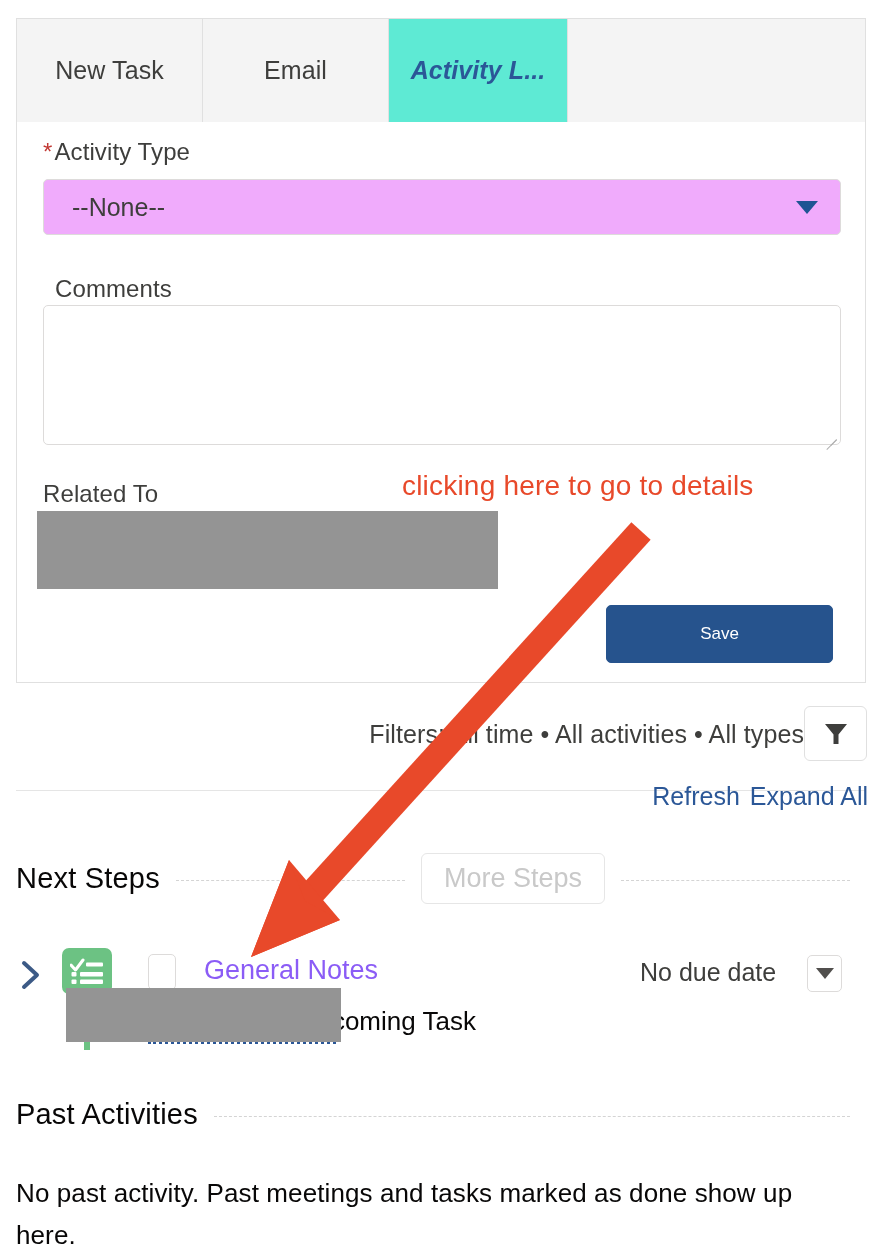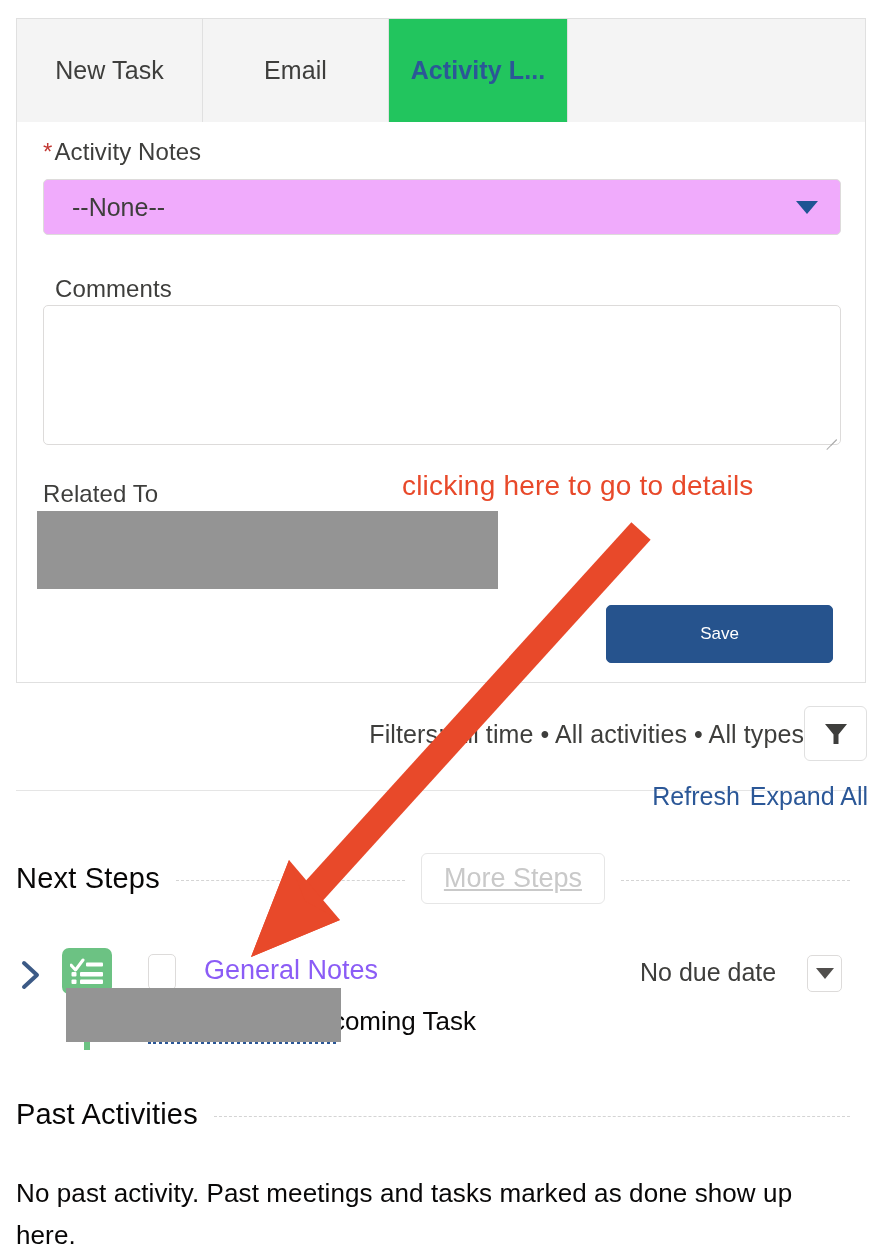--- a/index.html
+++ b/index.html
@@ -50,11 +50,12 @@
   .tab.t2 { width: 186px; border-right: none; justify-content: center; }
   .tab.active {
     width: 180px;
-    background: #22c55e;
+    background: #5eead4;
     border: 1px solid #e0e0e0;
     border-bottom: 1px solid #ffffff;
     color: #2b5797;
     font-weight: bold;
+    font-style: italic;
   }
   .tab.t4 {
     flex: 1;

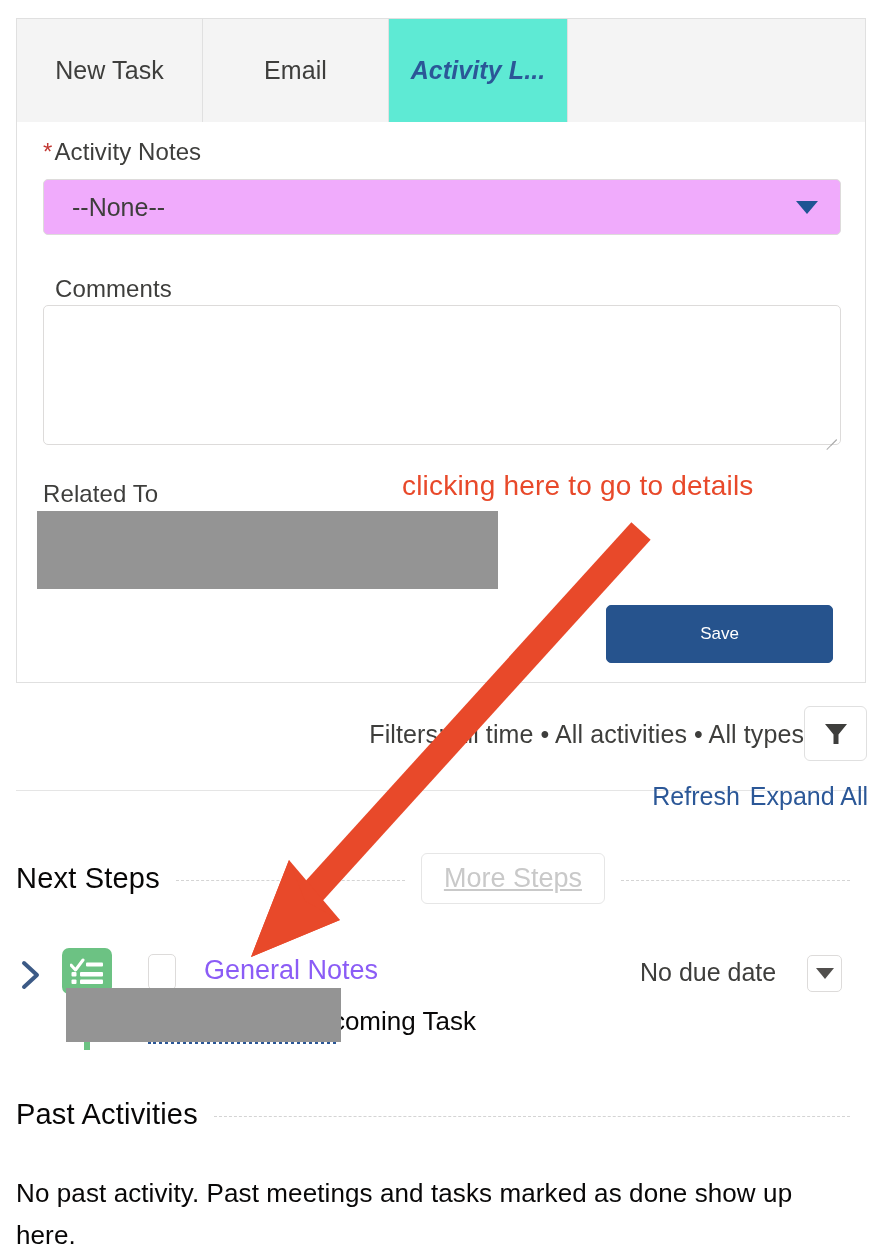--- a/index.html
+++ b/index.html
@@ -423,7 +423,7 @@
   <div class="form-card">
 
     <div class="field-label lbl-activity-type">
-      <span class="req-star">*</span><span>Activity Notes</span>
+      <span class="req-star">*</span><span>Activity Type</span>
     </div>
 
     <div class="picklist">

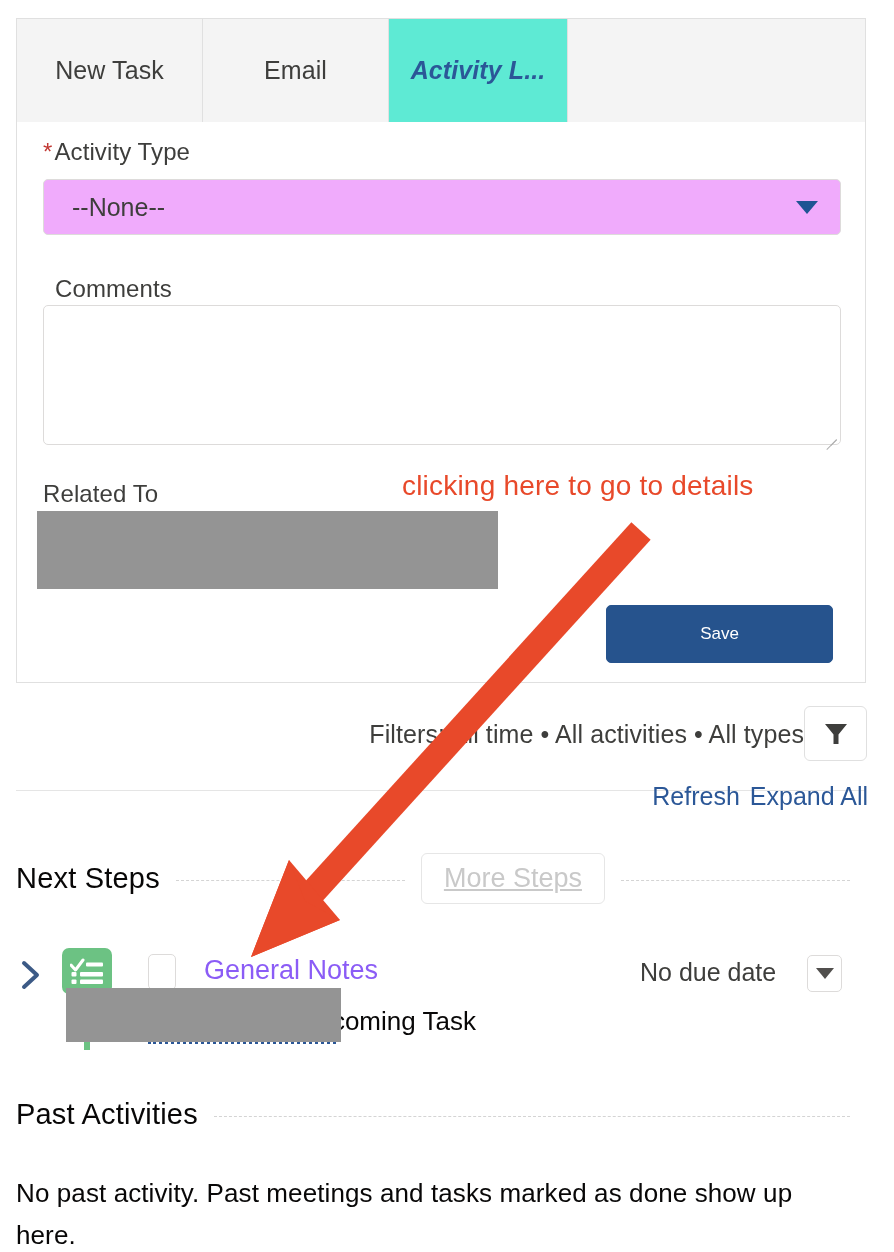--- a/index.html
+++ b/index.html
@@ -279,7 +279,6 @@
     padding: 9px 22px;
     cursor: pointer;
     white-space: nowrap;
-    text-decoration: underline;
   }
   .next-steps-head { top: 858px; }
   .past-act-head   { top: 1094px; }

